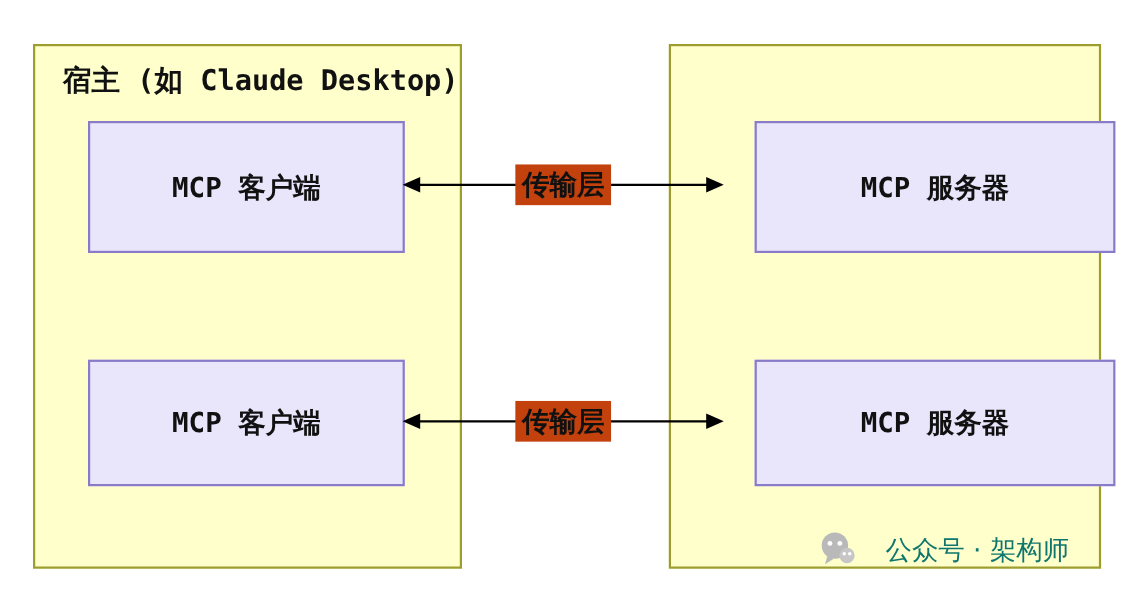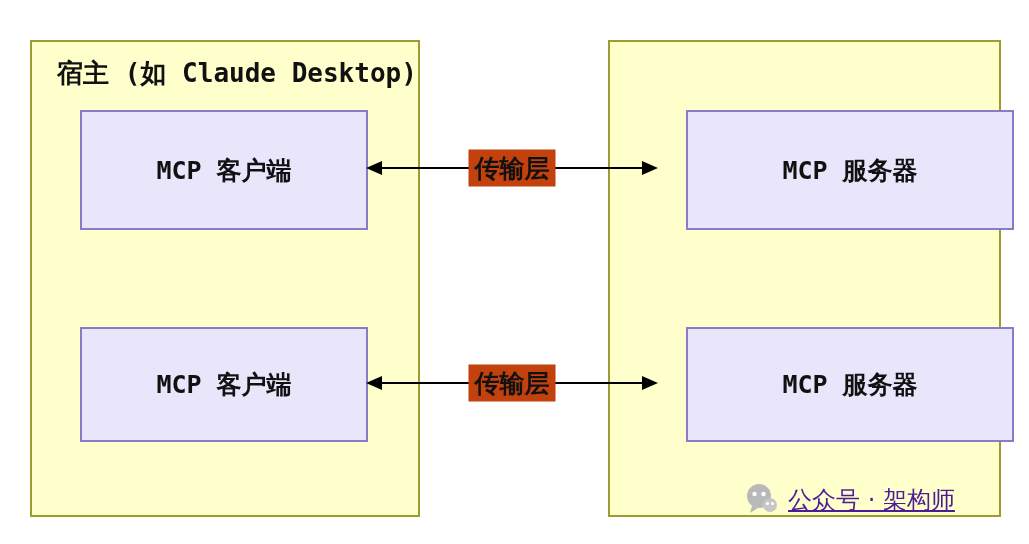--- a/index.html
+++ b/index.html
@@ -77,9 +77,8 @@
     top: 483px;
     display: flex;
     align-items: center;
-    gap: 8px;
-    color: #4c1d95;
-    text-decoration: underline;
+    gap: 25px;
+    color: #0f766e;
   }
   .watermark-text {
     font-size: 24px;

